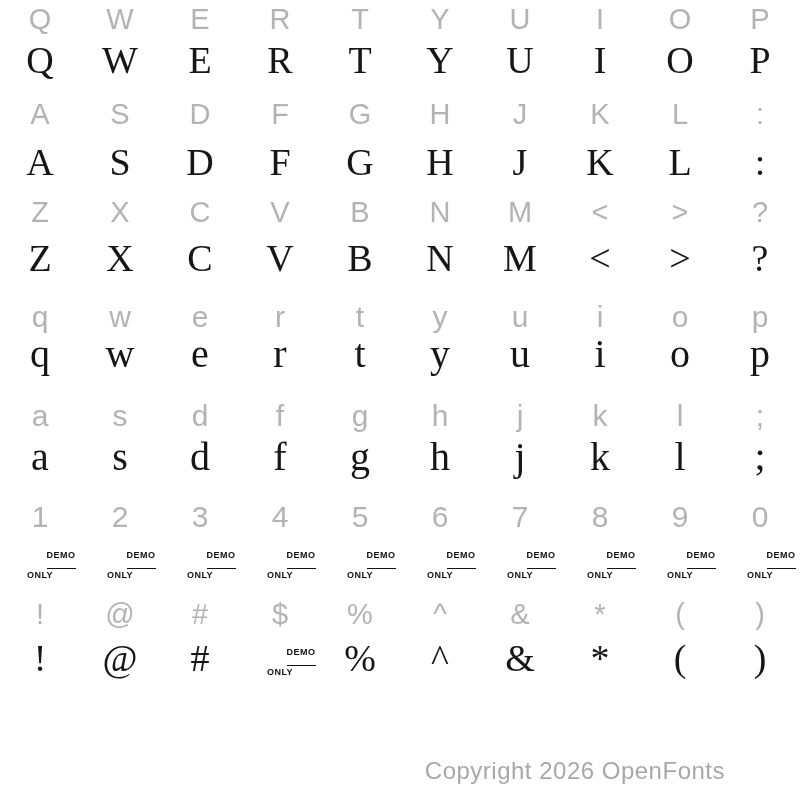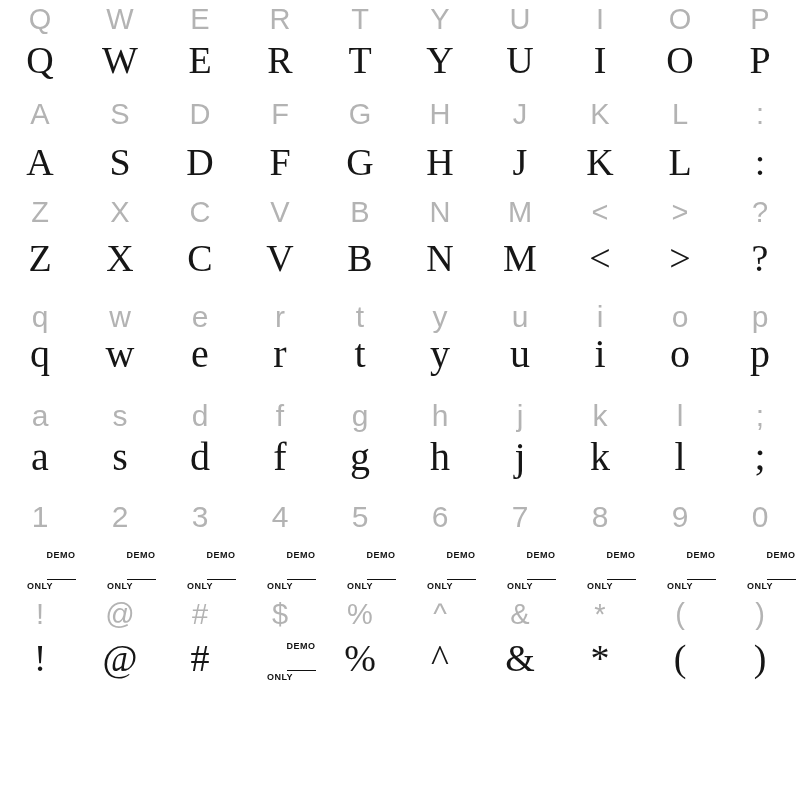--- a/index.html
+++ b/index.html
@@ -76,7 +76,7 @@
   }
   .badge-top{
     border-bottom:1.5px solid currentColor;
-    padding-bottom:18px;
+    padding-bottom:7px;
     margin-bottom:1px;
     margin-left:42px;
   }

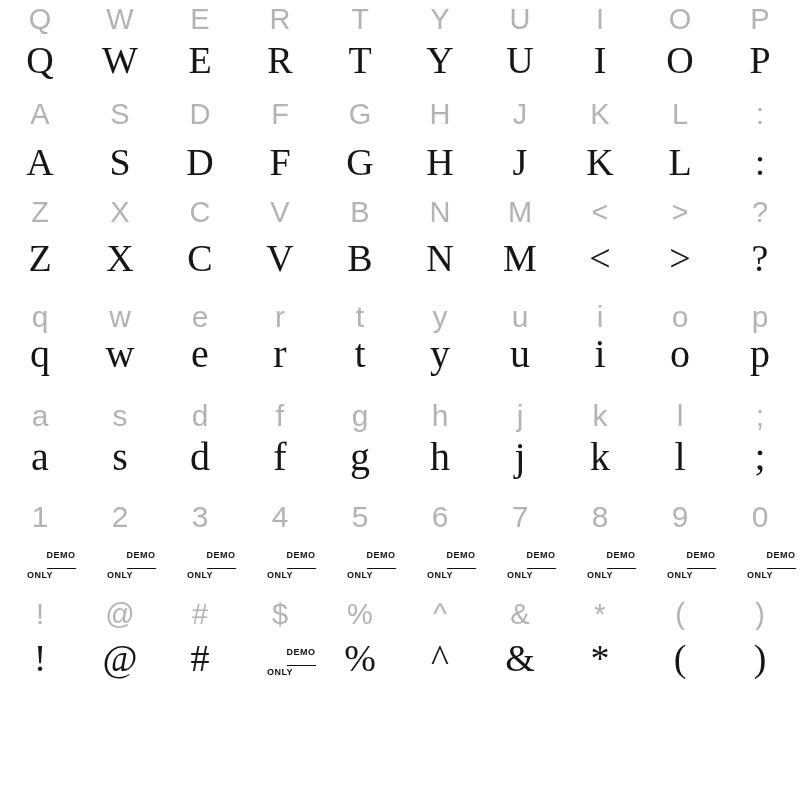--- a/index.html
+++ b/index.html
@@ -116,6 +116,7 @@
   <div class="glyph-row ref row-ref-6"><span class="cell">!</span><span class="cell">@</span><span class="cell">#</span><span class="cell">$</span><span class="cell">%</span><span class="cell">^</span><span class="cell">&amp;</span><span class="cell">*</span><span class="cell">(</span><span class="cell">)</span></div>
   <div class="glyph-row prev row-prev-6"><span class="cell">!</span><span class="cell">@</span><span class="cell">#</span><span class="cell"><span class="badge"><span class="badge-top">DEMO</span><span class="badge-bottom">ONLY</span></span></span><span class="cell">%</span><span class="cell">^</span><span class="cell">&amp;</span><span class="cell">*</span><span class="cell">(</span><span class="cell">)</span></div>
 
+  <footer class="copyright">Copyright 2026 OpenFonts</footer>
 
 </main>
 

